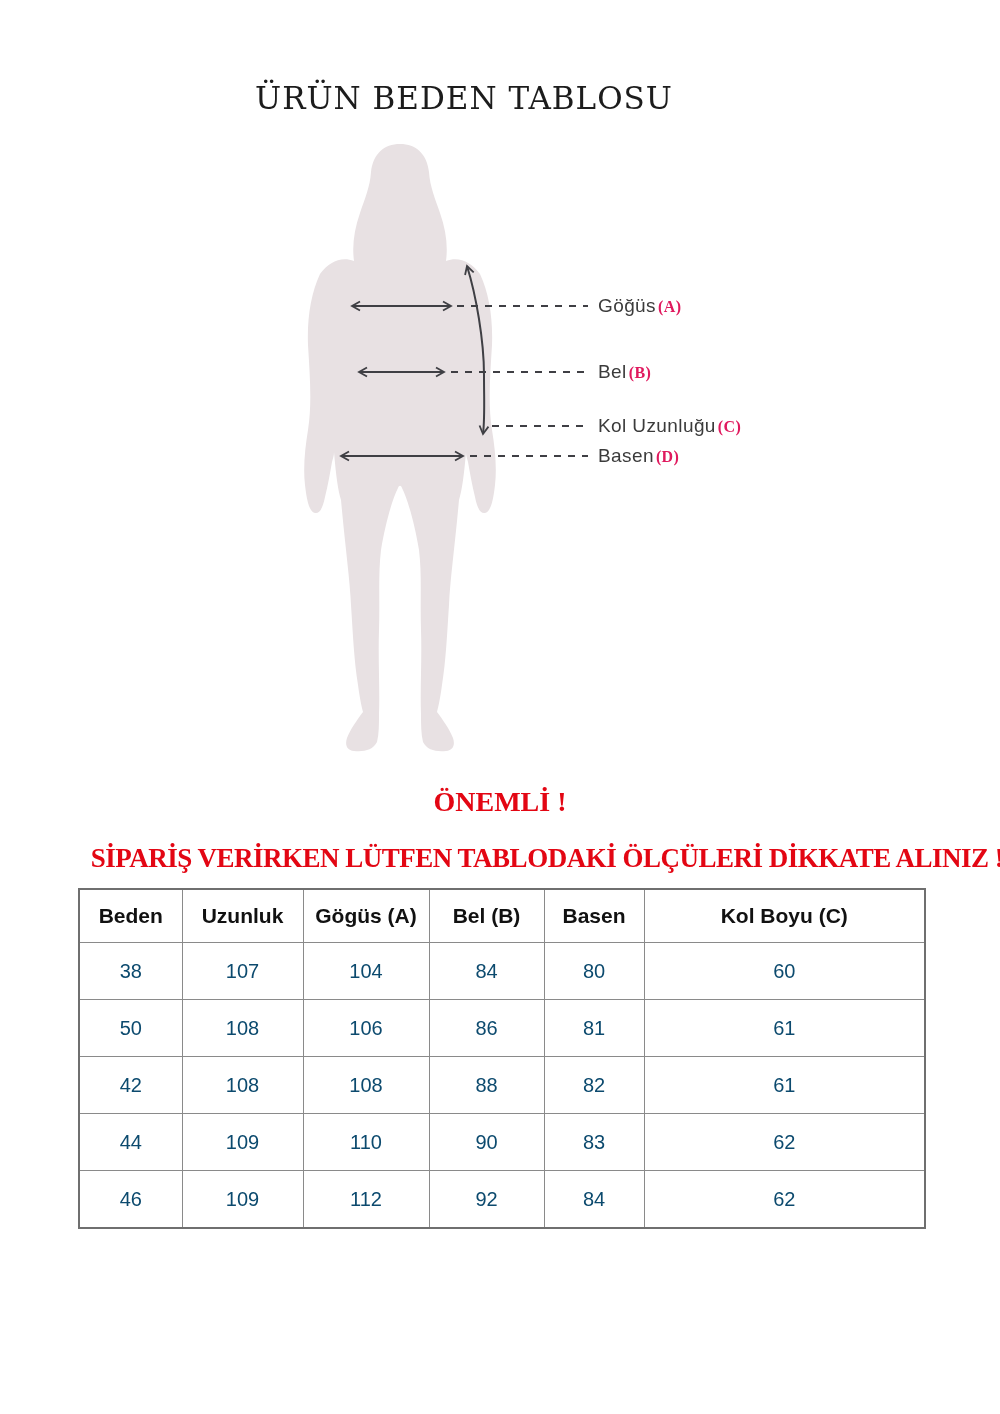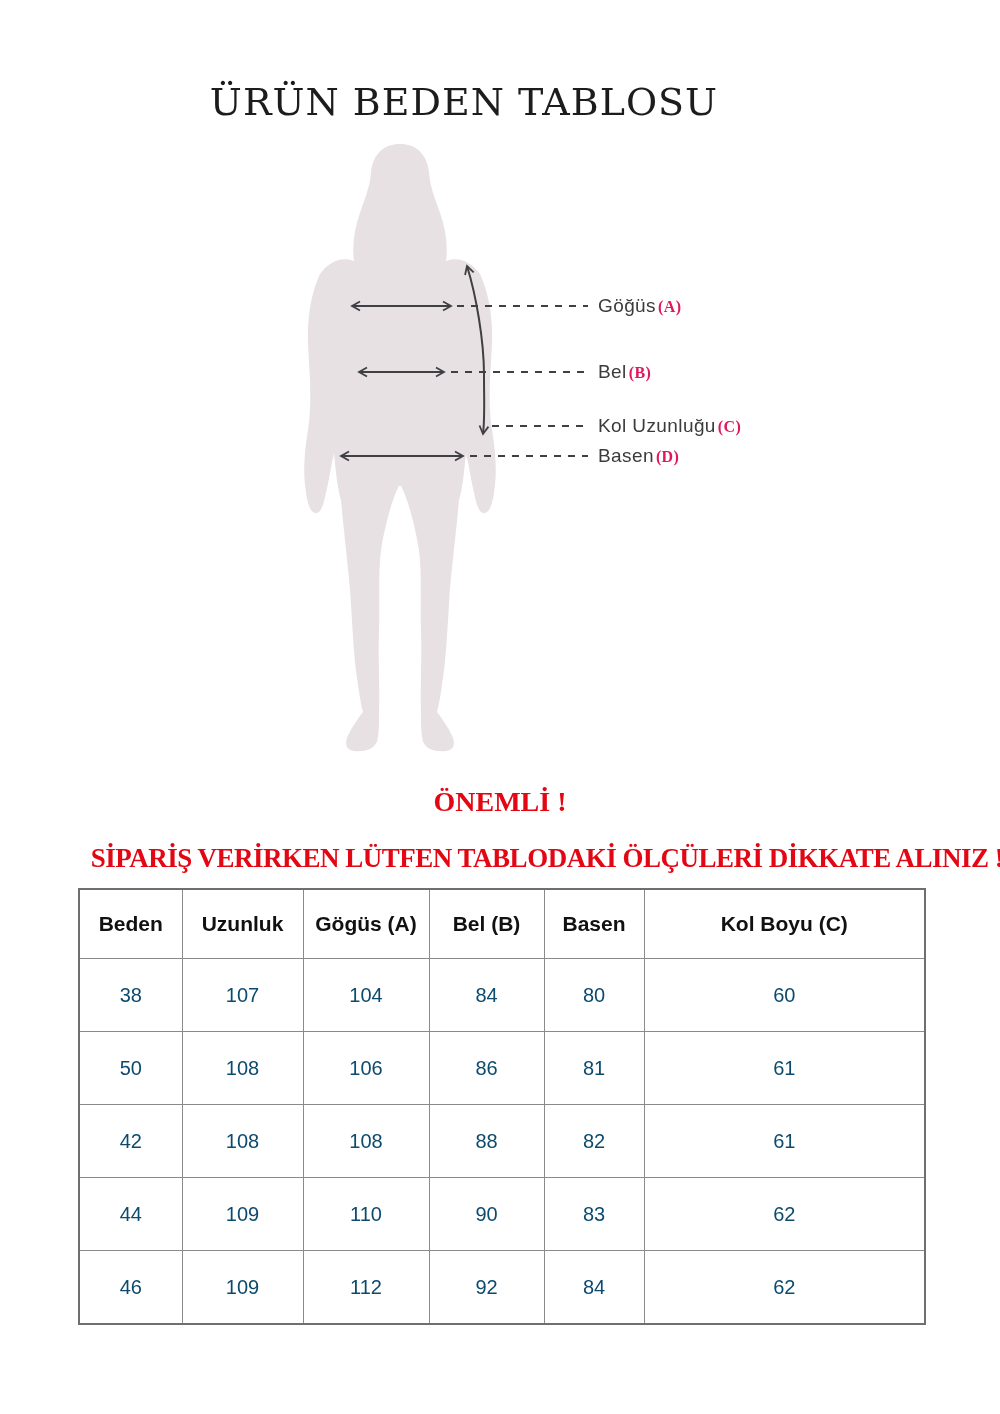--- a/index.html
+++ b/index.html
@@ -10,7 +10,7 @@
   .page-title{
     position:absolute;top:80px;left:0;width:928px;text-align:center;
     font-family:"DejaVu Serif","Liberation Serif",serif;
-    font-size:38px;font-weight:400;color:#1c1c1c;letter-spacing:1px;margin:0;
+    font-size:31px;font-weight:400;color:#1c1c1c;letter-spacing:1px;margin:0;
   }
   .diagram{position:absolute;left:0;top:138px;width:1000px;height:625px;}
   .figure-svg{position:absolute;left:280px;top:0;}

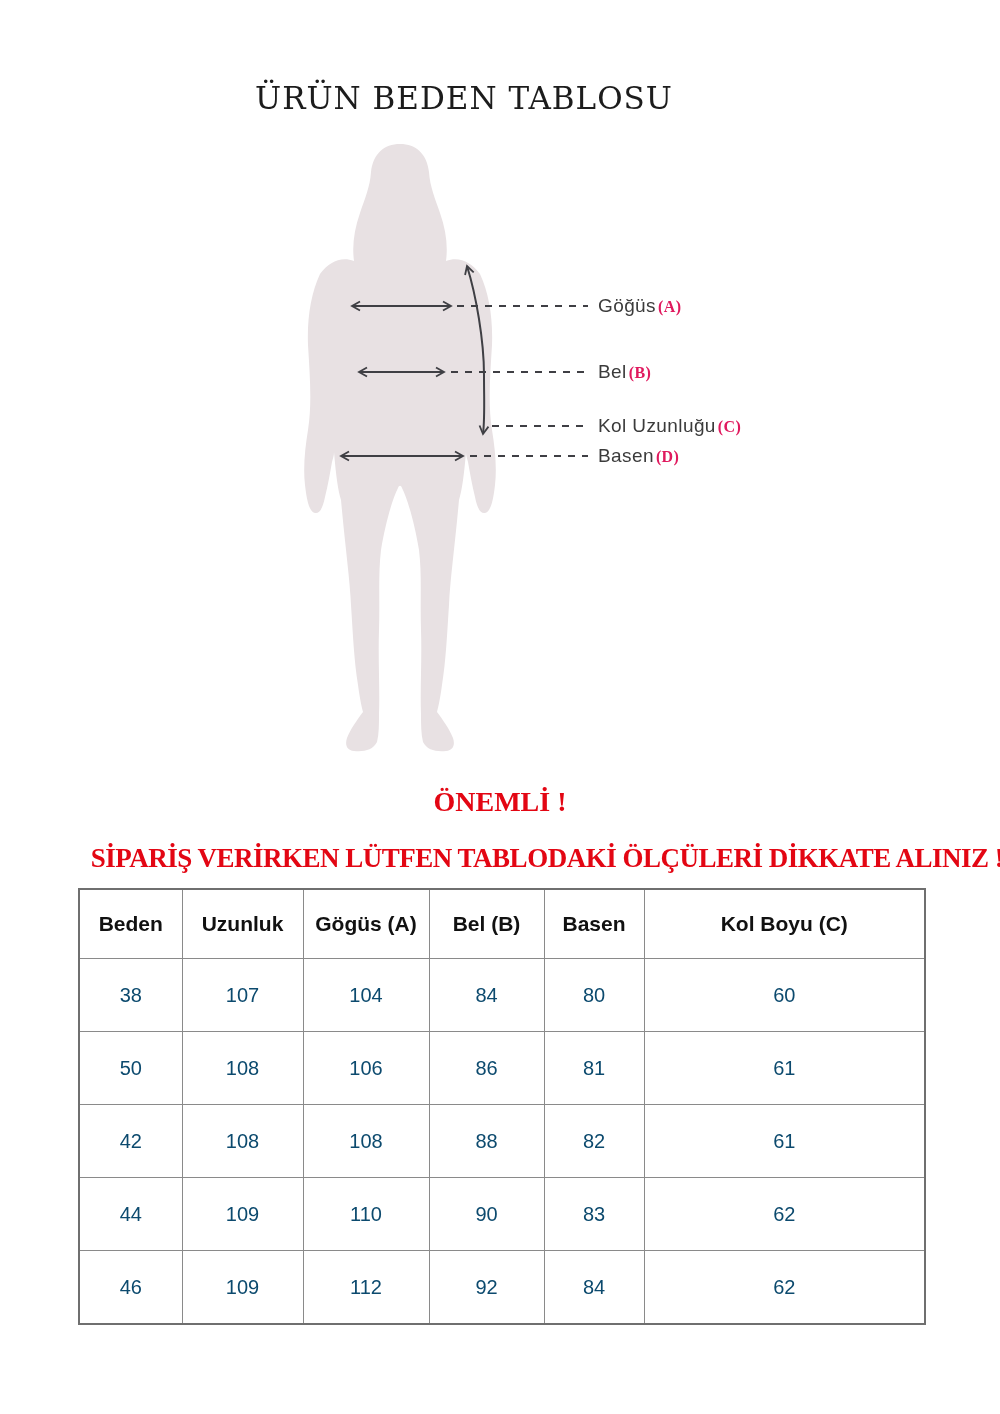--- a/index.html
+++ b/index.html
@@ -39,7 +39,7 @@
   }
   table.size-table th,table.size-table td{
     border:1px solid #8a8a8a;text-align:center;vertical-align:middle;
-    padding:8px;color:#111;
+    padding:0;color:#111;
   }
   table.size-table th{height:52px;font-size:21px;font-weight:bold;}
   table.size-table td{height:56px;font-size:20px;font-weight:400;color:#0c4a6e;}

